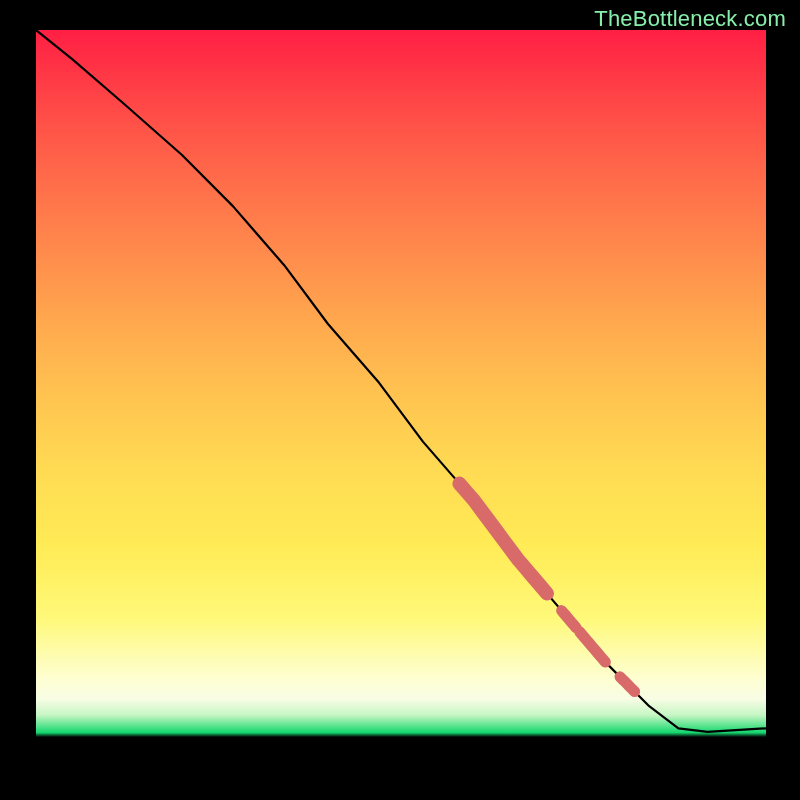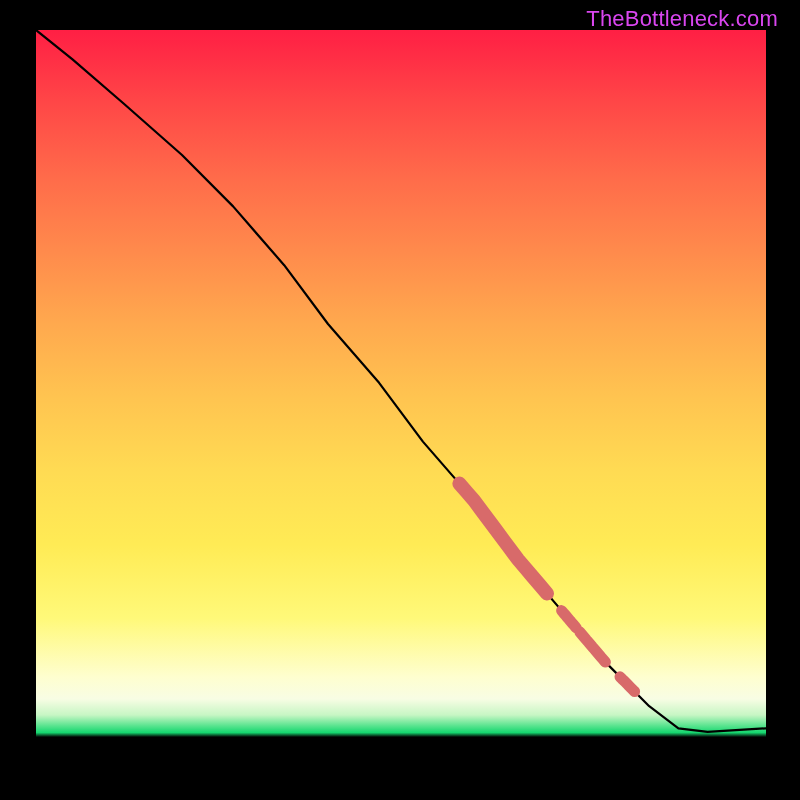--- a/index.html
+++ b/index.html
@@ -48,8 +48,8 @@
   .watermark {
     position: absolute;
     top: 6px;
-    right: 22px;
-    color: #d946ef;
+    right: 14px;
+    color: #86efac;
     font-size: 22px;
     font-weight: 500;
     letter-spacing: 0.2px;

